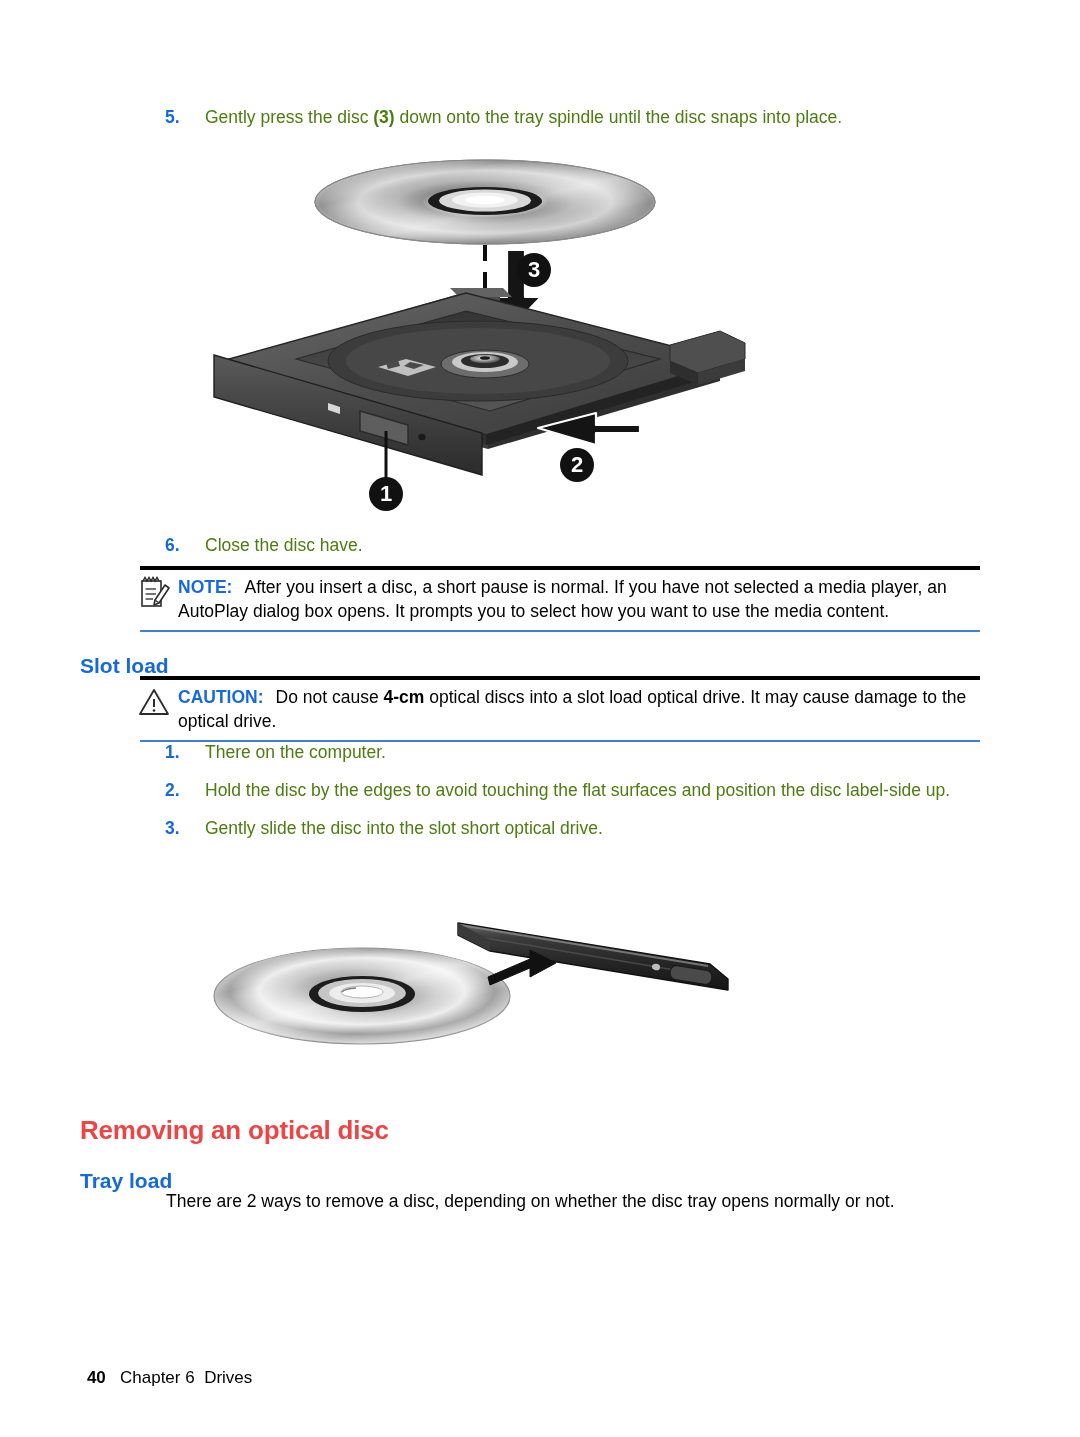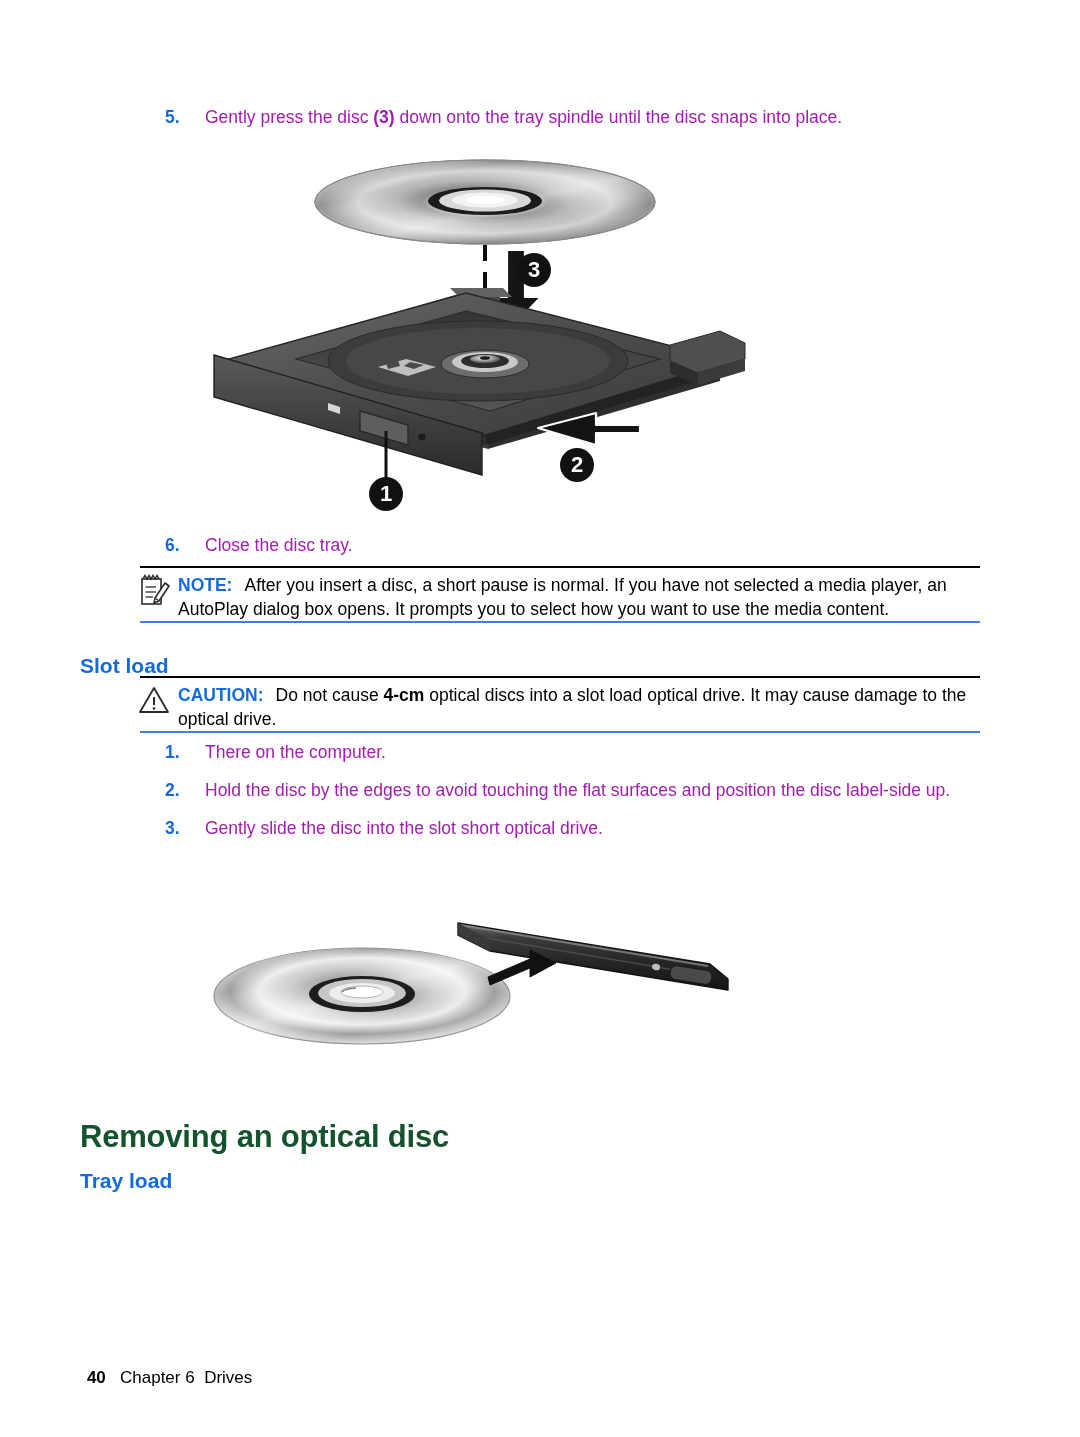--- a/index.html
+++ b/index.html
@@ -39,7 +39,7 @@
   }
   .listitem .txt {
     flex: 1 1 auto;
-    color: #a21caf;
+    color: #4d7c0f;
   }
 
   .body-para {

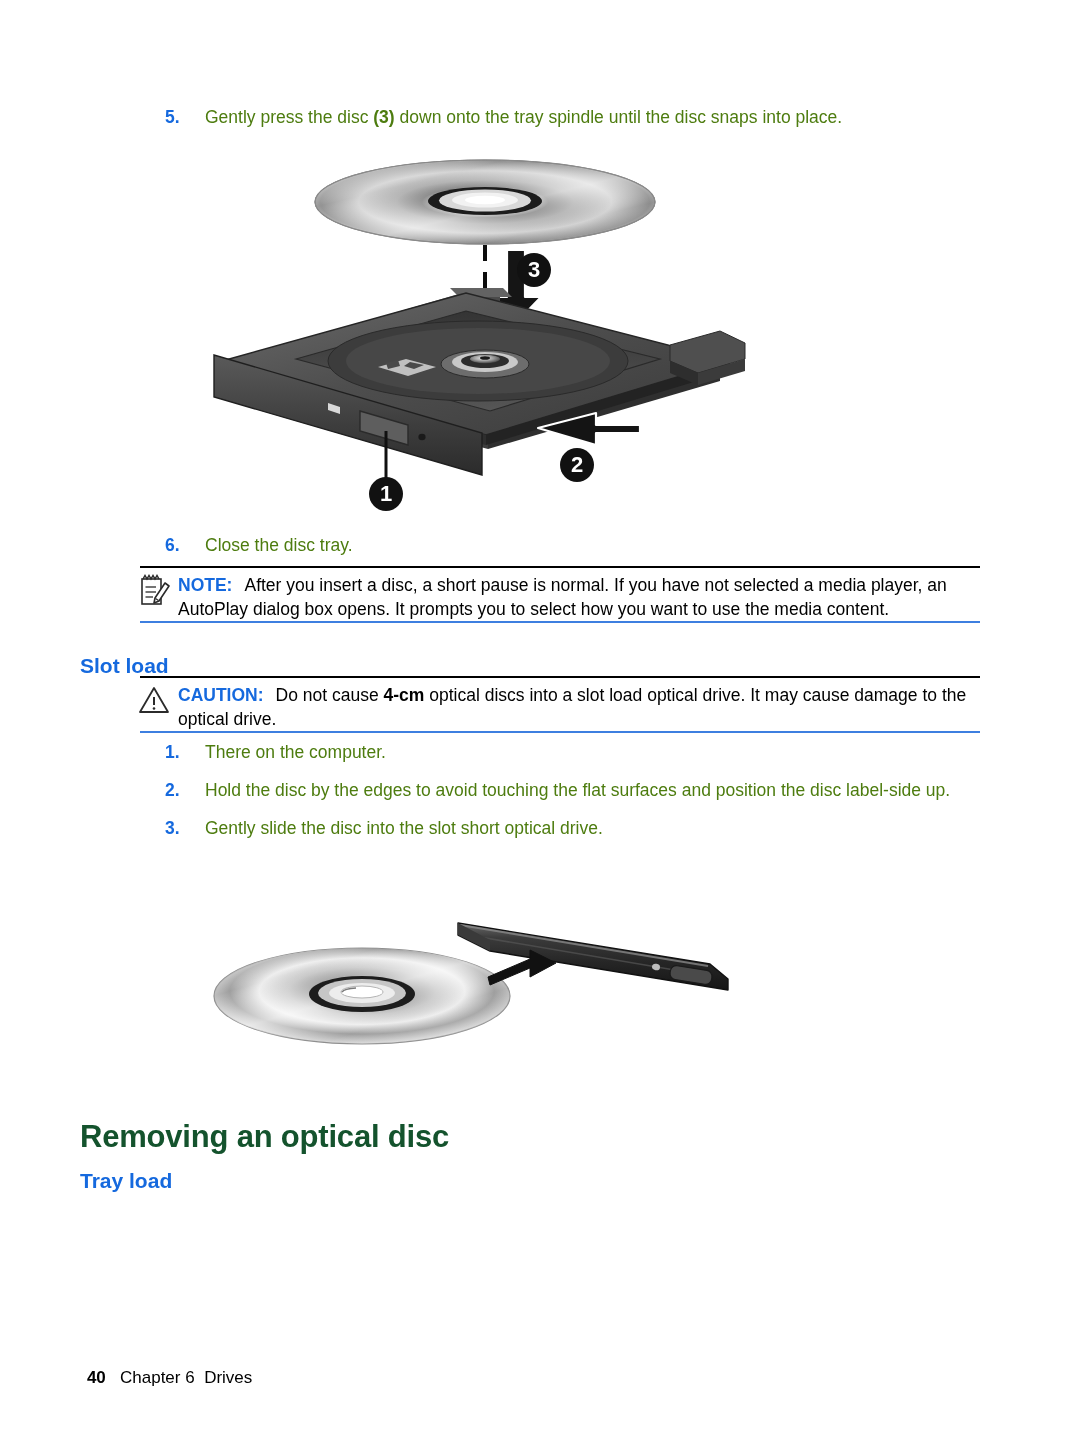--- a/index.html
+++ b/index.html
@@ -248,7 +248,7 @@
 
   <div class="listitem" style="left:165px; top:533px; width:800px;">
     <span class="num">6.</span>
-    <span class="txt">Close the disc tray.</span>
+    <span class="txt">Close the disc have.</span>
   </div>
 
   <div class="admon" style="left:140px; top:566px; width:840px;">

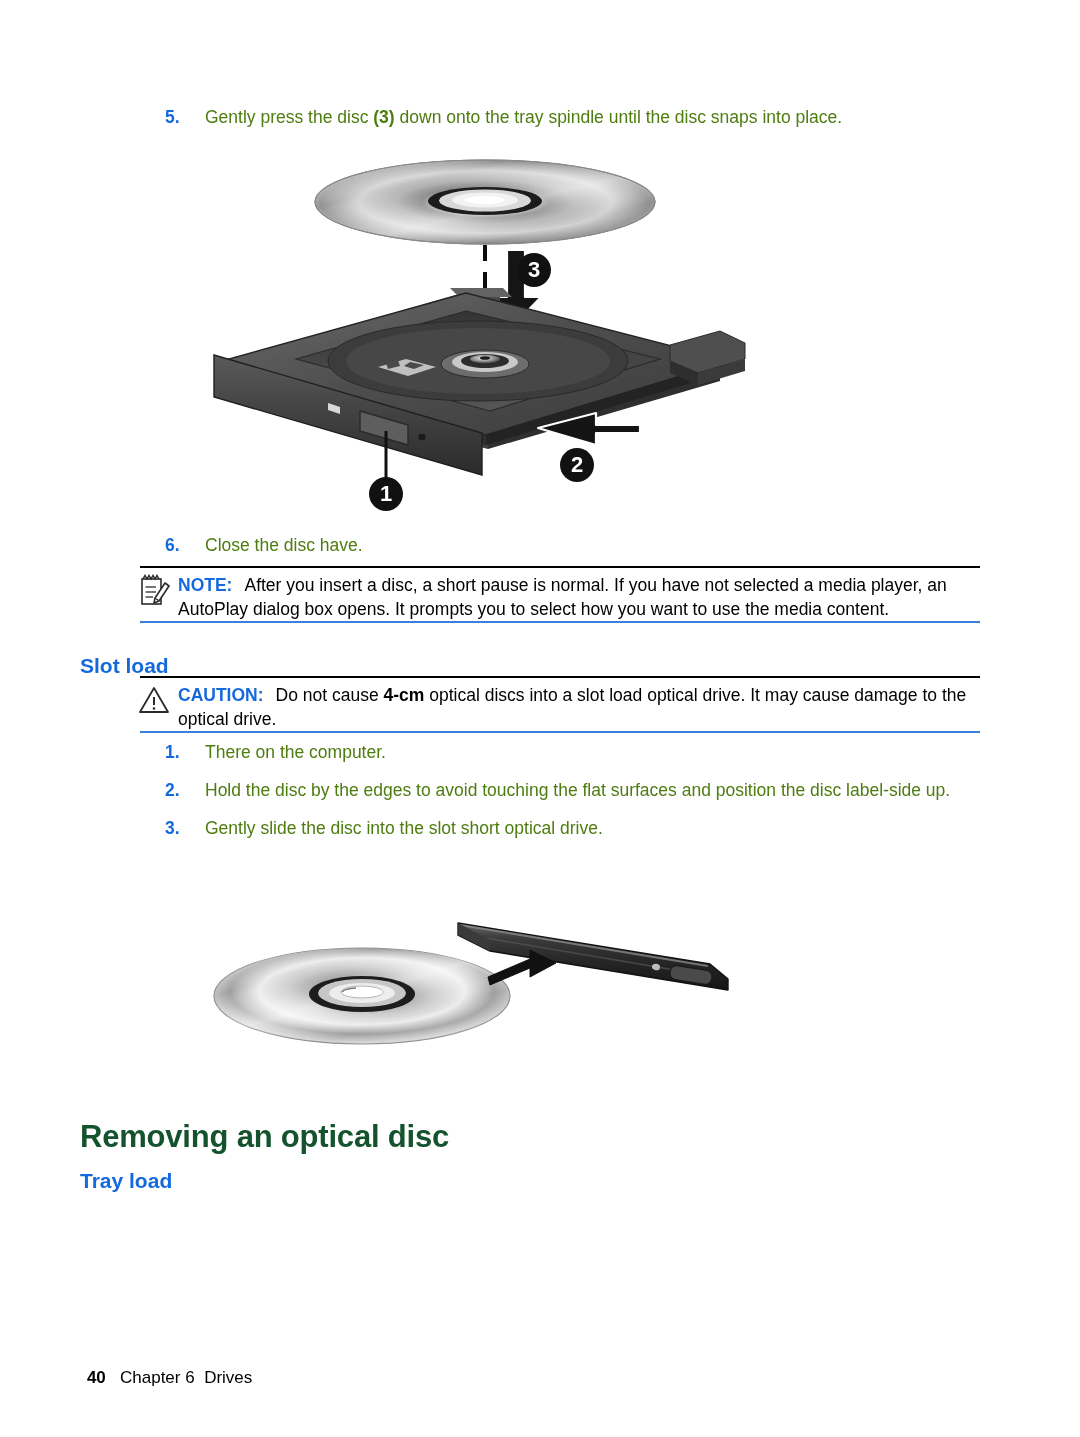--- a/index.html
+++ b/index.html
@@ -66,9 +66,9 @@
   
   .admon {
     position: absolute;
-    border-top: 2px solid #000000;
+    border-top: 4px solid #000000;
     border-bottom: 2px solid #3d7fe0;
-    padding: 5px 0 0 0;
+    padding: 5px 0 7px 0;
     box-sizing: border-box;
   }
   .admon-inner {

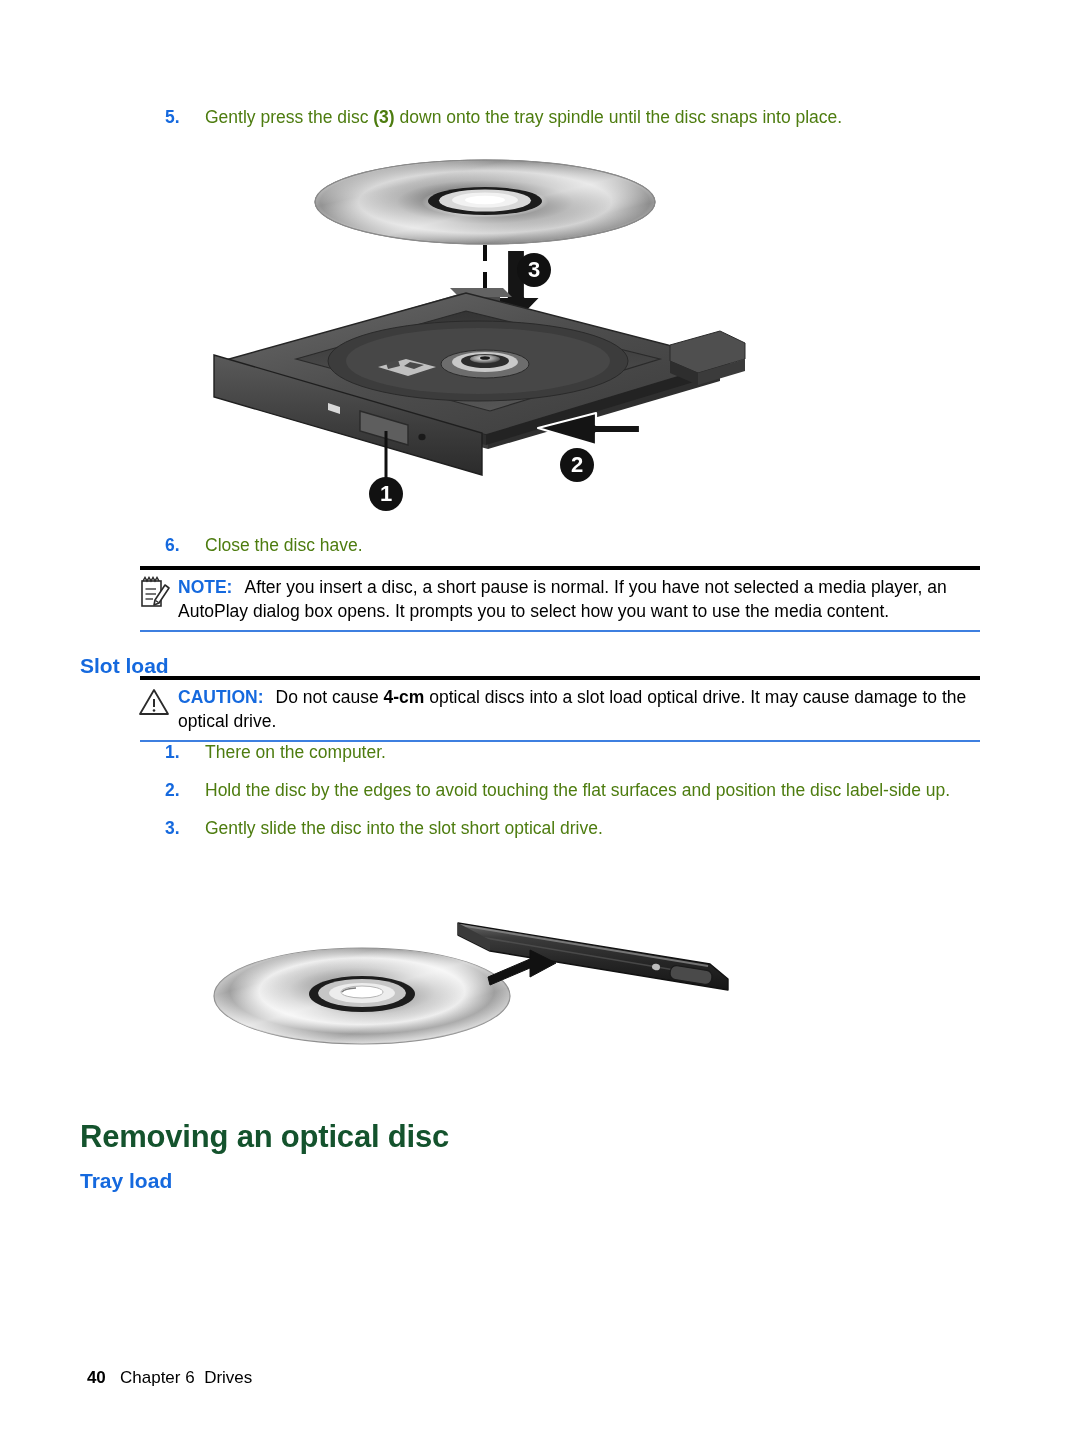--- a/index.html
+++ b/index.html
@@ -51,9 +51,9 @@
 
   .h1 {
     position: absolute;
-    color: #14532d;
+    color: #ef4444;
     font-weight: bold;
-    font-size: 31px;
+    font-size: 26px;
     letter-spacing: -0.2px;
   }
   .h2 {

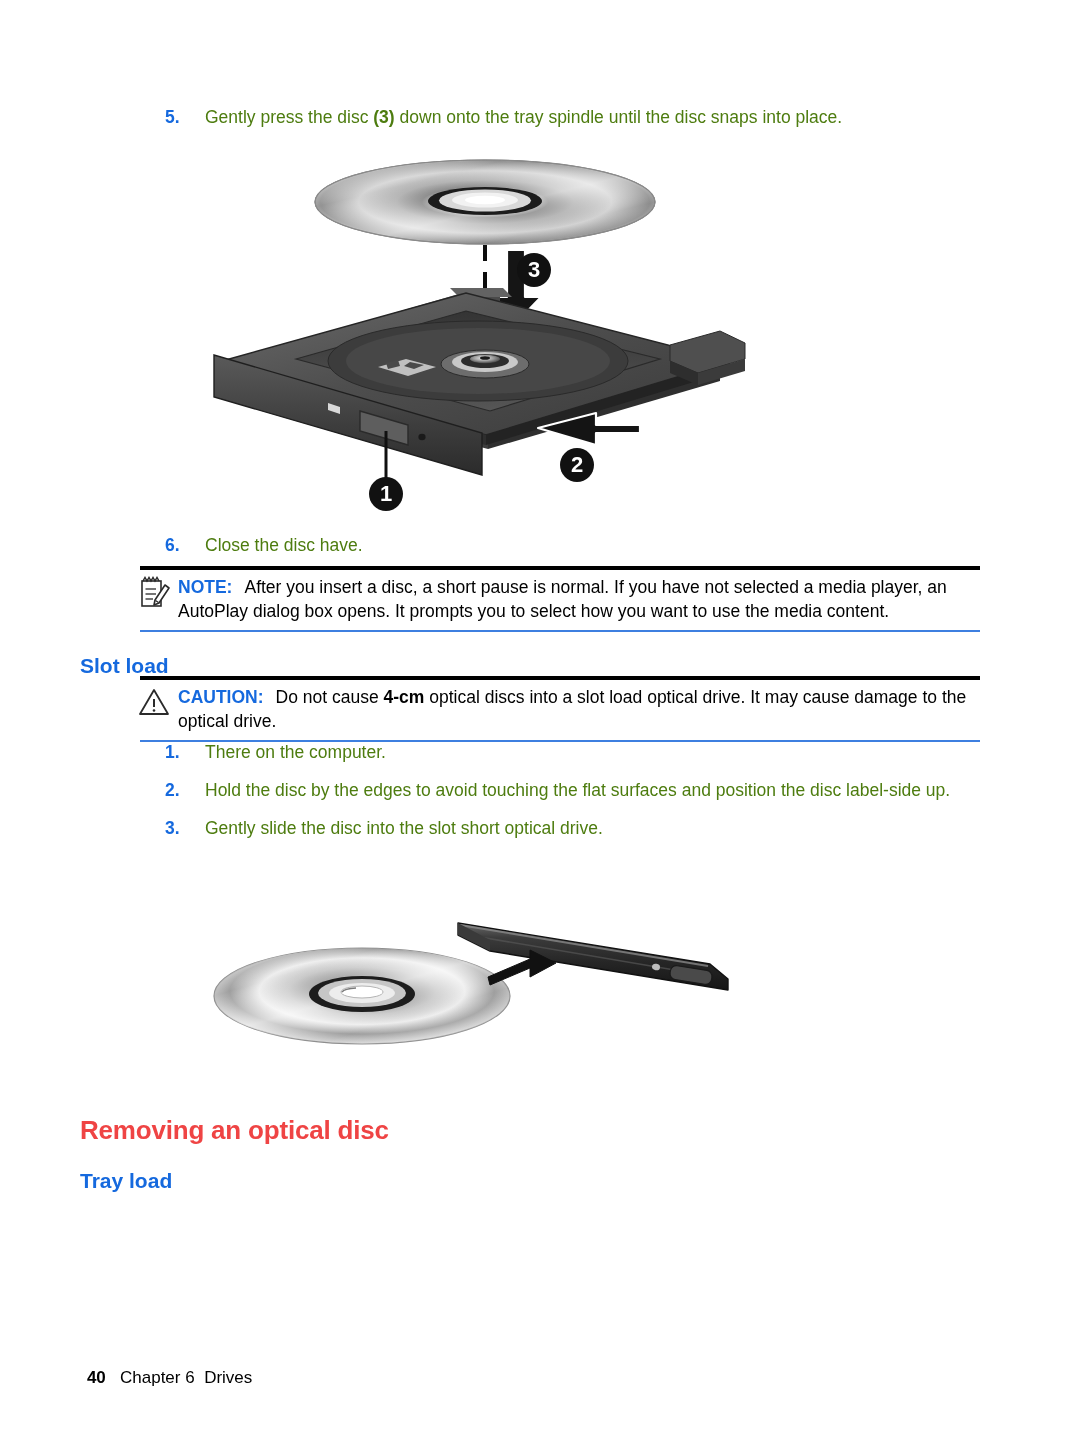--- a/index.html
+++ b/index.html
@@ -356,6 +356,7 @@
 
   <h2 class="h2" style="left:80px; top:1152px;text-align:center;">Tray load</h2>
 
+  <div class="body-para" style="left:166px; top:1189px; width:800px;">There are 2 ways to remove a disc, depending on whether the disc tray opens normally or not.</div>
 
   <div class="footer" style="left:68px; top:1348px;">
     <span class="pg">40</span><span>   </span><span>Chapter 6</span><span>  </span><span>Drives</span>

